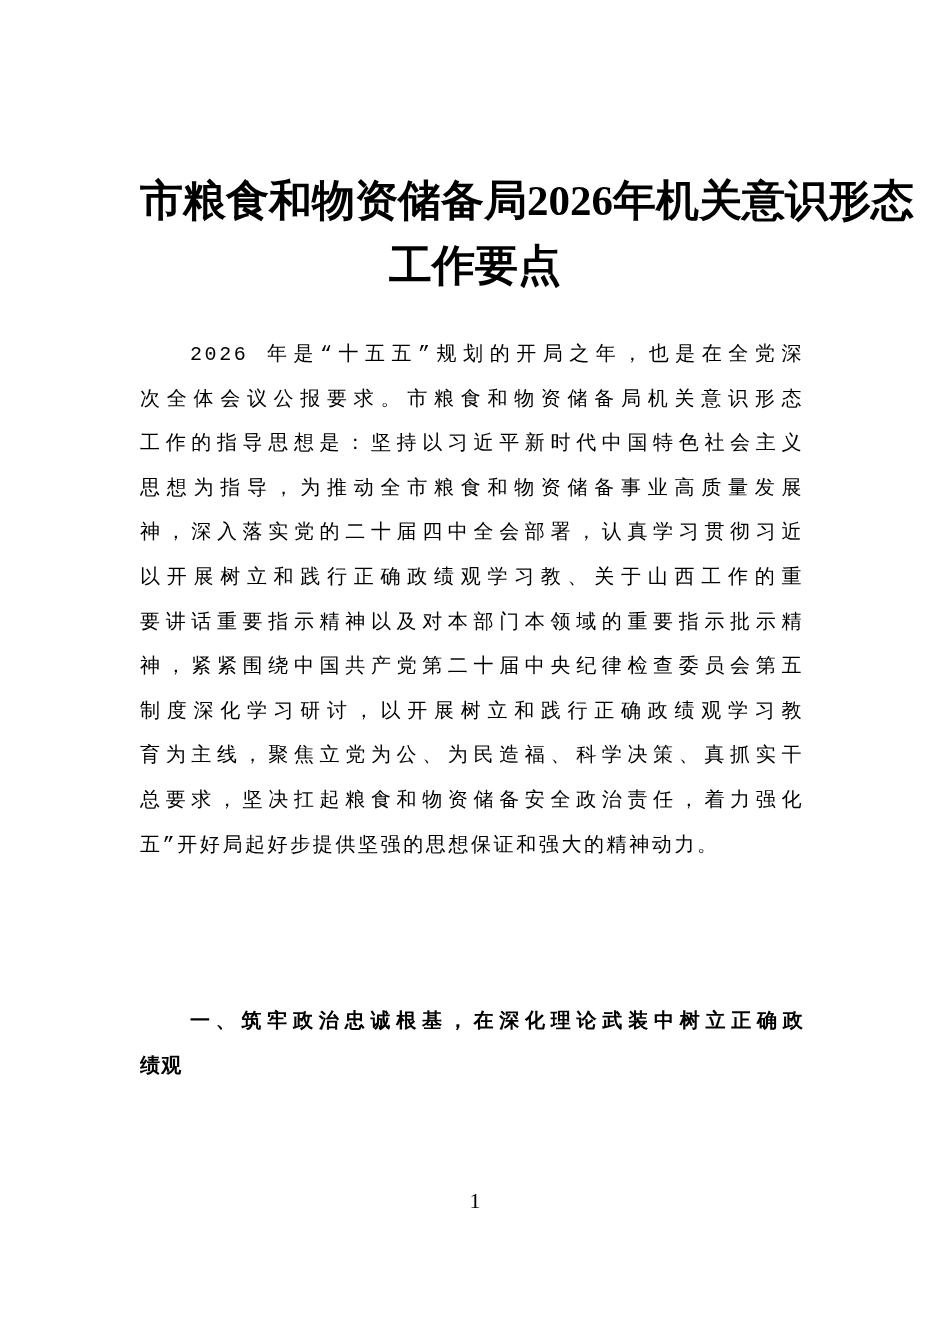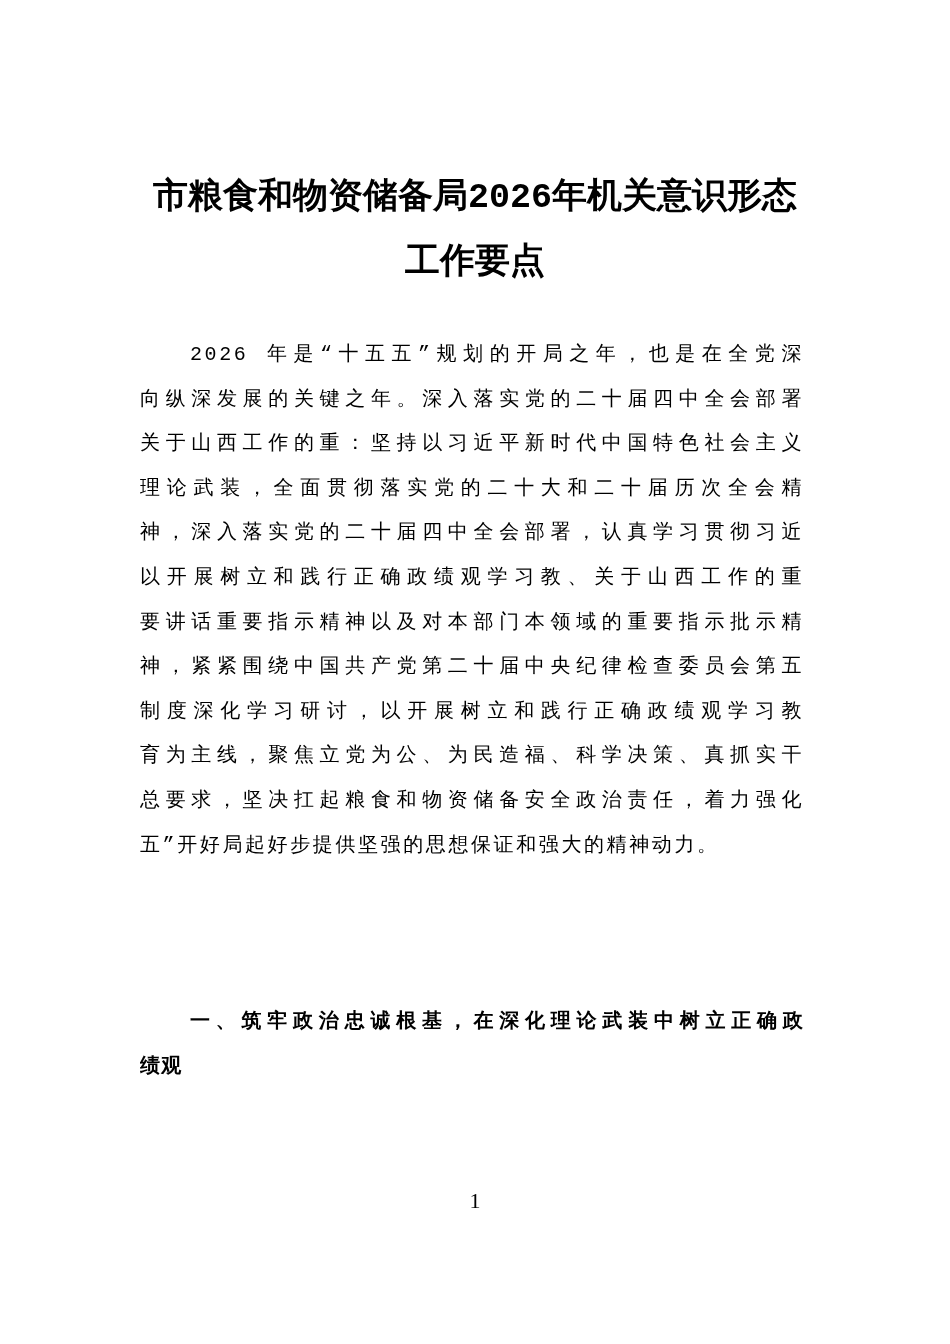--- a/index.html
+++ b/index.html
@@ -7,8 +7,8 @@
   .page { position: absolute; left: 0; top: 0; width: 950px; height: 1344px; background: #fff; }
   .title {
     position: absolute; left: 140px; width: 670px; text-align: center;
-    font-family: Liberation Mono, monospace; font-weight: bold;
-    font-size: 35px; letter-spacing: 0px; white-space: nowrap;
+    font-family: Liberation Serif, serif; font-weight: bold;
+    font-size: 43px; letter-spacing: 0px; white-space: nowrap;
   }
   .title.l1 { top: 172px; }
   .title.l2 { top: 237px; }

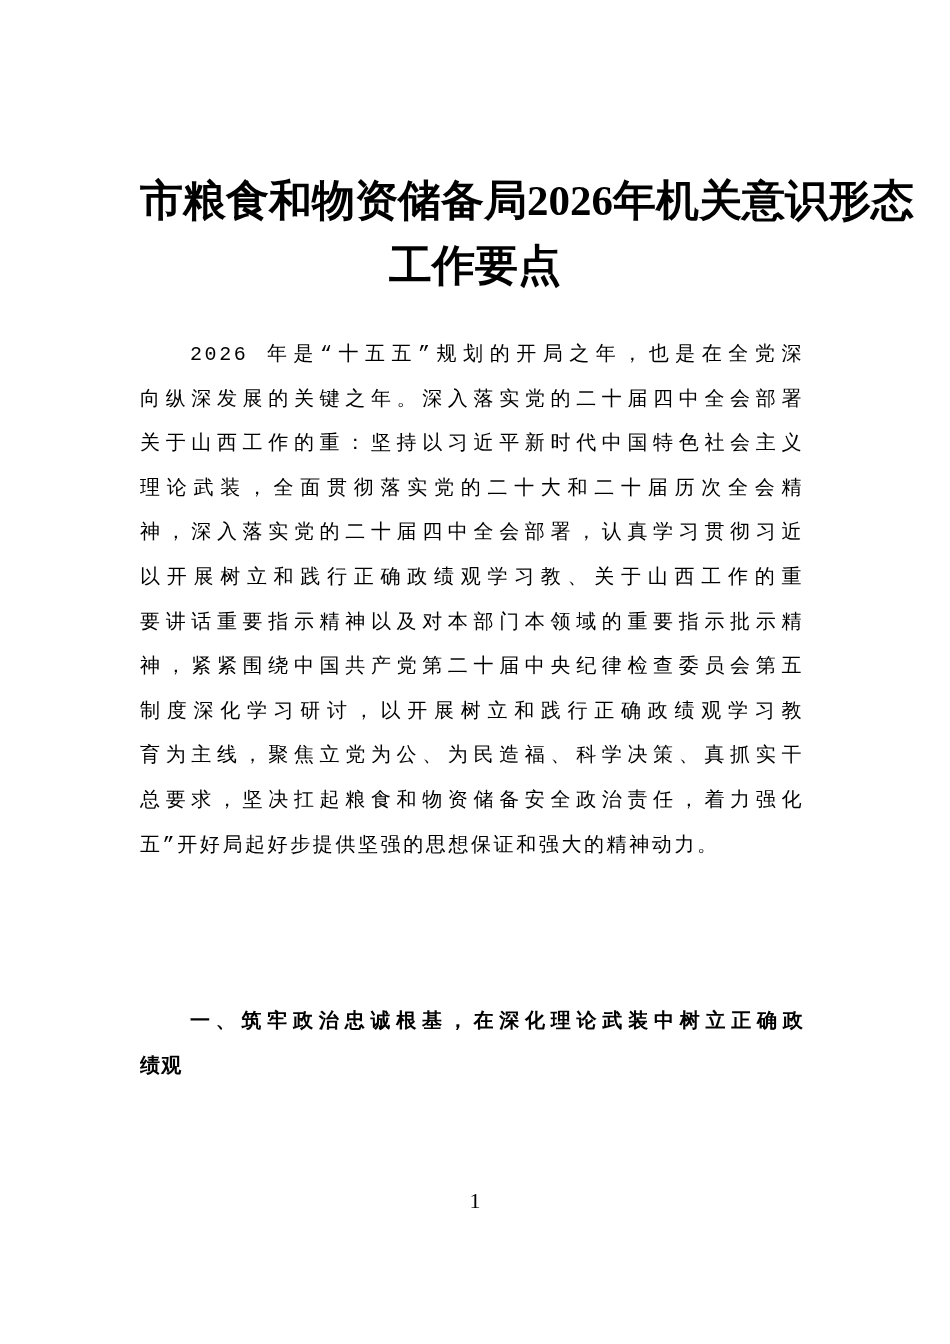--- a/index.html
+++ b/index.html
@@ -39,7 +39,7 @@
 
   <div class="body" style="top: 333px;">
     <span class="line indent">2026 年是“十五五”规划的开局之年，也是在全党深</span>
-    <span class="line">向纵深发展的关键之年。深入落实党的二十届四中全会部署</span>
+    <span class="line">次全体会议公报要求。市粮食和物资储备局机关意识形态</span>
     <span class="line">关于山西工作的重：坚持以习近平新时代中国特色社会主义</span>
     <span class="line">理论武装，全面贯彻落实党的二十大和二十届历次全会精</span>
     <span class="line">神，深入落实党的二十届四中全会部署，认真学习贯彻习近</span>

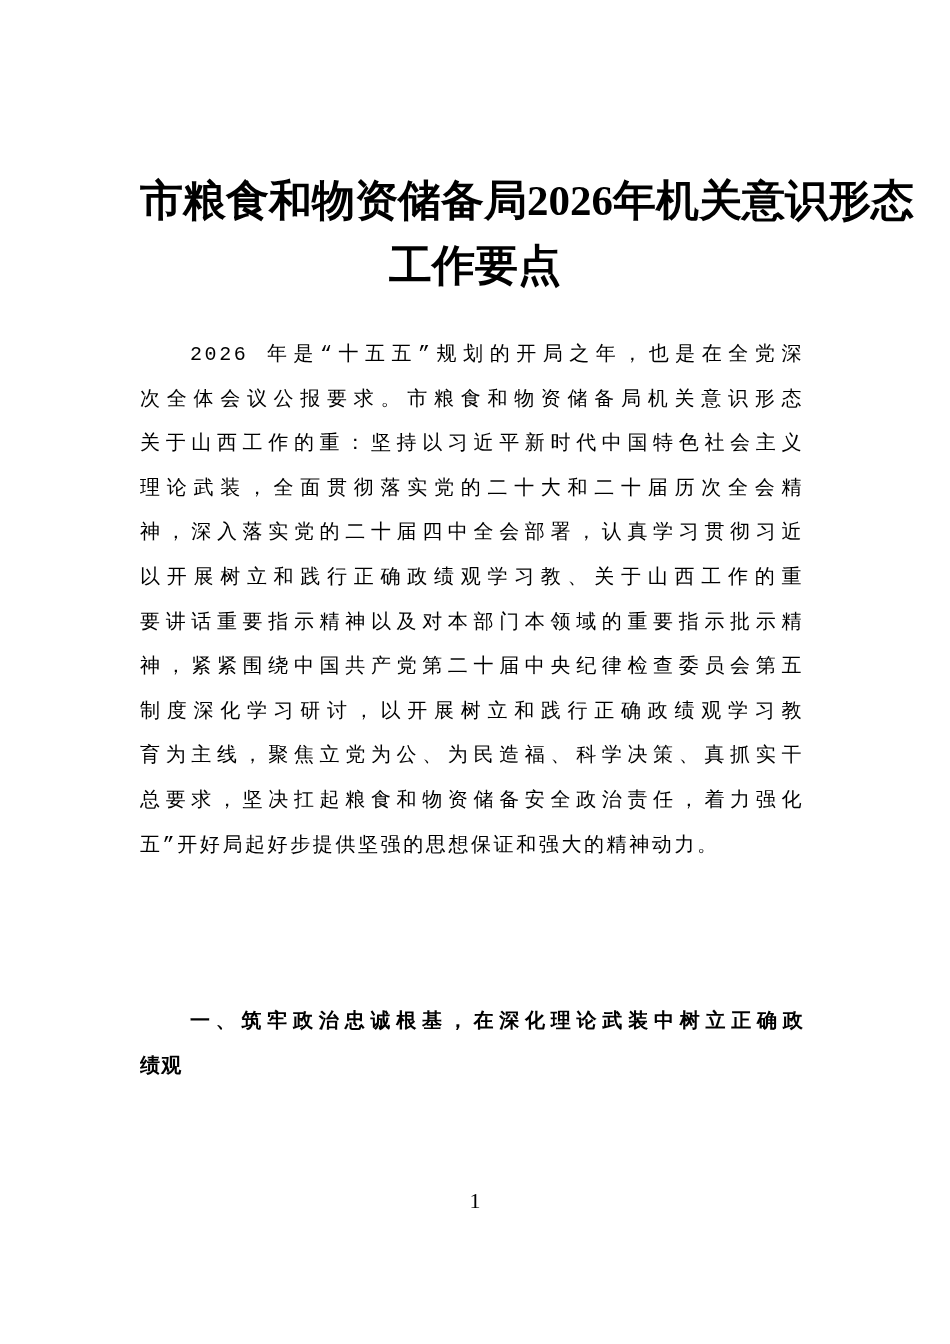--- a/index.html
+++ b/index.html
@@ -40,7 +40,7 @@
   <div class="body" style="top: 333px;">
     <span class="line indent">2026 年是“十五五”规划的开局之年，也是在全党深</span>
     <span class="line">次全体会议公报要求。市粮食和物资储备局机关意识形态</span>
-    <span class="line">关于山西工作的重：坚持以习近平新时代中国特色社会主义</span>
+    <span class="line">工作的指导思想是：坚持以习近平新时代中国特色社会主义</span>
     <span class="line">理论武装，全面贯彻落实党的二十大和二十届历次全会精</span>
     <span class="line">神，深入落实党的二十届四中全会部署，认真学习贯彻习近</span>
     <span class="line">以开展树立和践行正确政绩观学习教、关于山西工作的重</span>

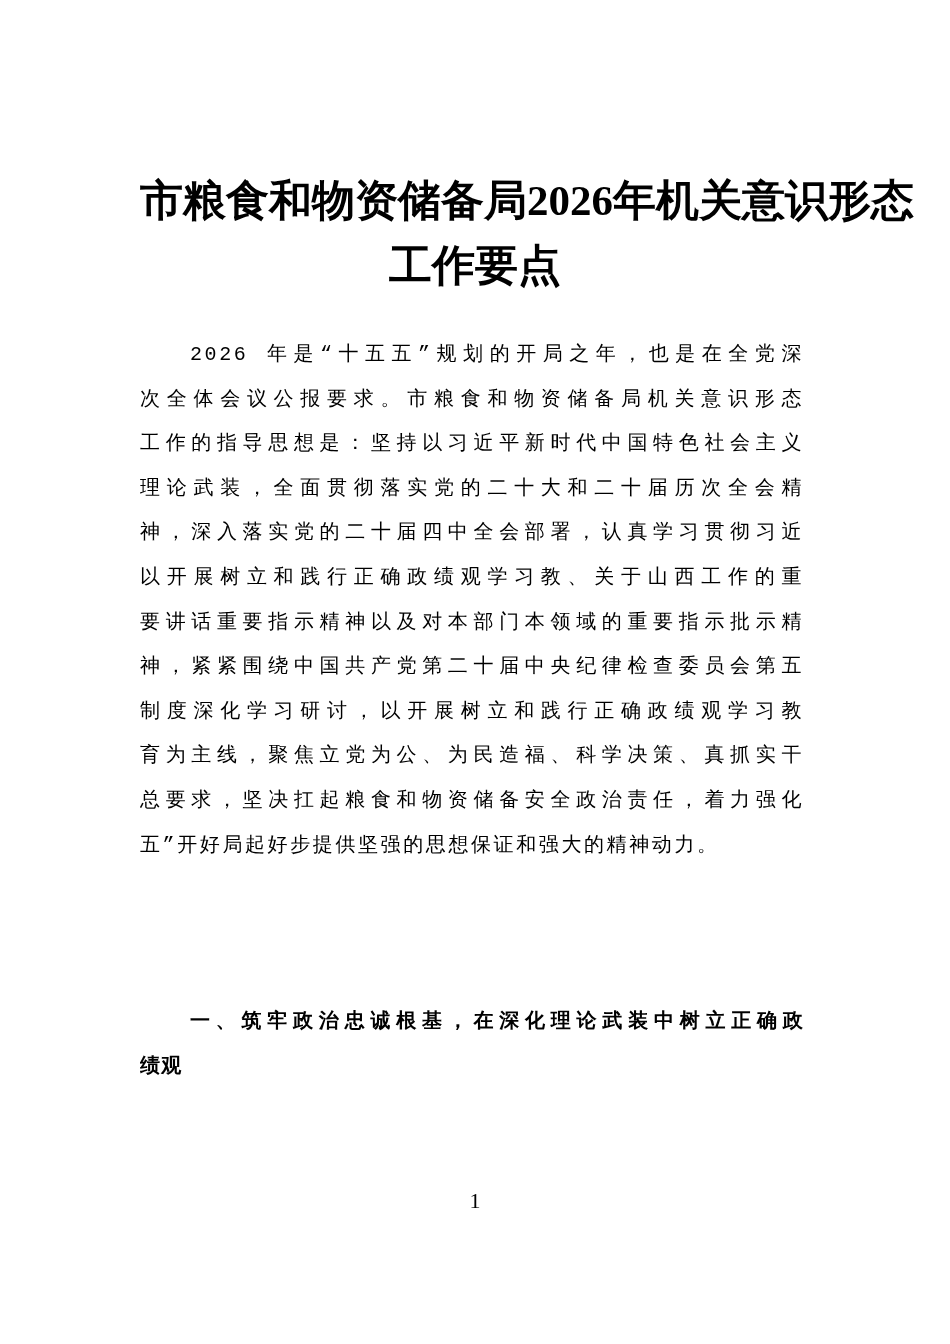--- a/index.html
+++ b/index.html
@@ -41,7 +41,7 @@
     <span class="line indent">2026 年是“十五五”规划的开局之年，也是在全党深</span>
     <span class="line">次全体会议公报要求。市粮食和物资储备局机关意识形态</span>
     <span class="line">工作的指导思想是：坚持以习近平新时代中国特色社会主义</span>
-    <span class="line">理论武装，全面贯彻落实党的二十大和二十届历次全会精</span>
+    <span class="line">思想为指导，为推动全市粮食和物资储备事业高质量发展</span>
     <span class="line">神，深入落实党的二十届四中全会部署，认真学习贯彻习近</span>
     <span class="line">以开展树立和践行正确政绩观学习教、关于山西工作的重</span>
     <span class="line">要讲话重要指示精神以及对本部门本领域的重要指示批示精</span>

